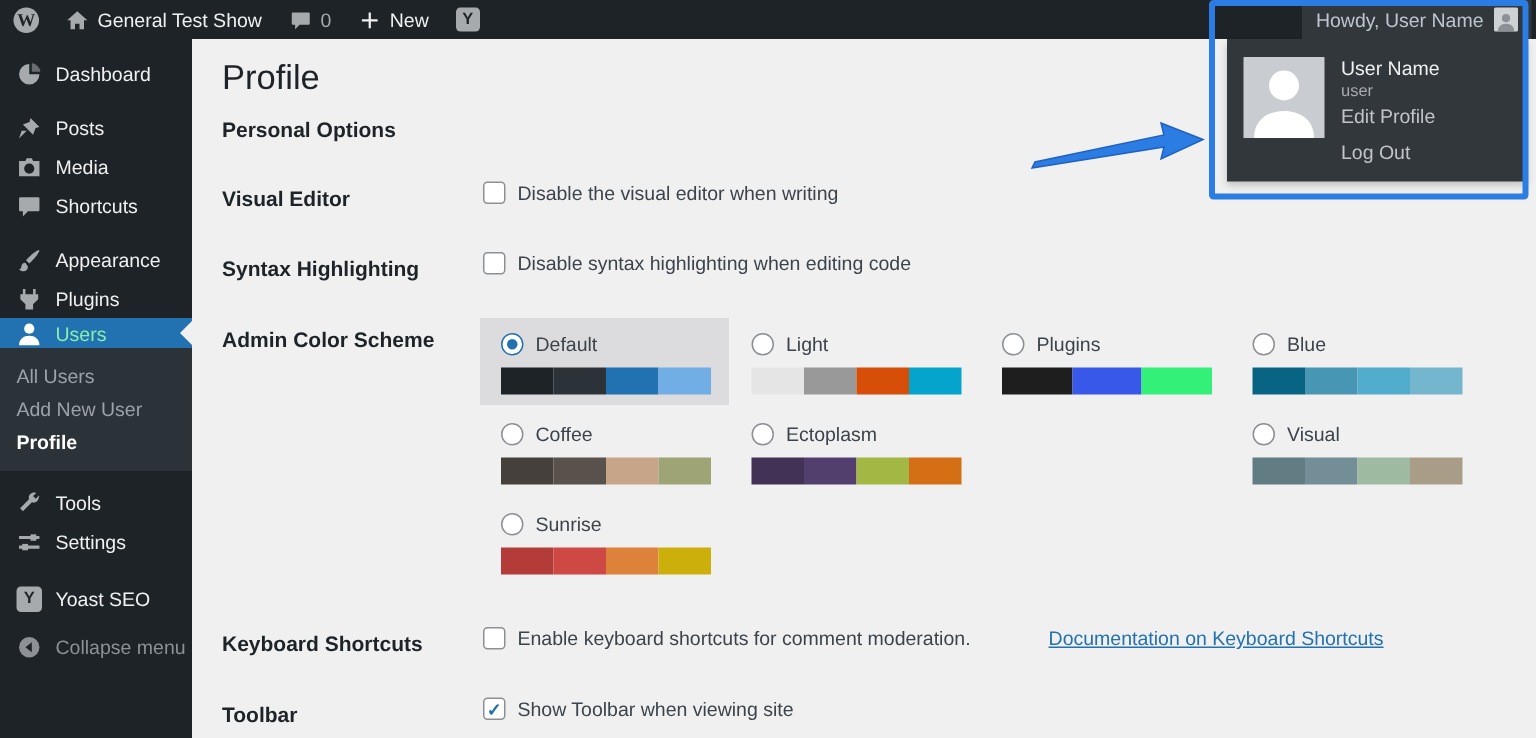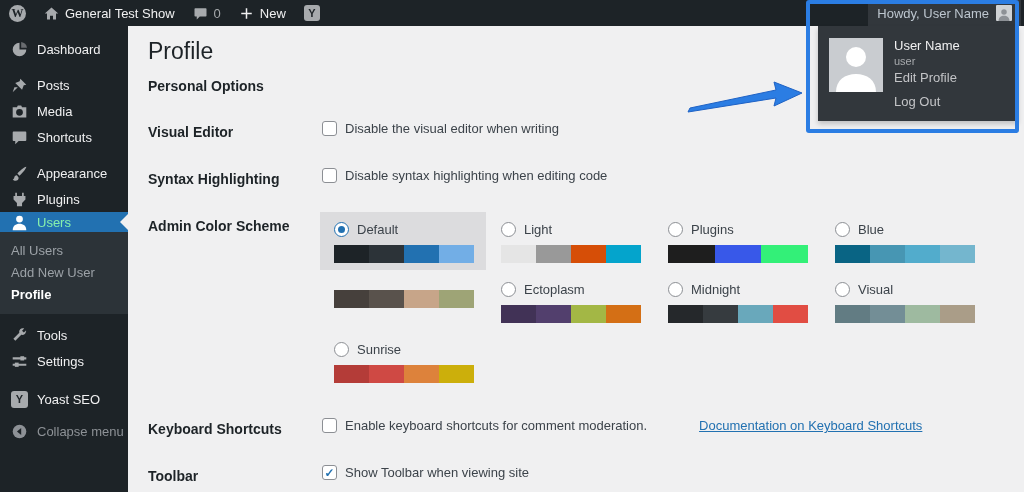--- a/index.html
+++ b/index.html
@@ -323,6 +323,10 @@
           </div>
         </div>
         <div class="scheme" style="left: 0px; top: 60px;">
+          <div class="scheme-head">
+            <span class="radio"></span>
+            <span class="scheme-label">Coffee</span>
+          </div>
           <div class="swatches">
             <span style="background: rgb(70, 64, 60);"></span>
             <span style="background: rgb(89, 82, 76);"></span>

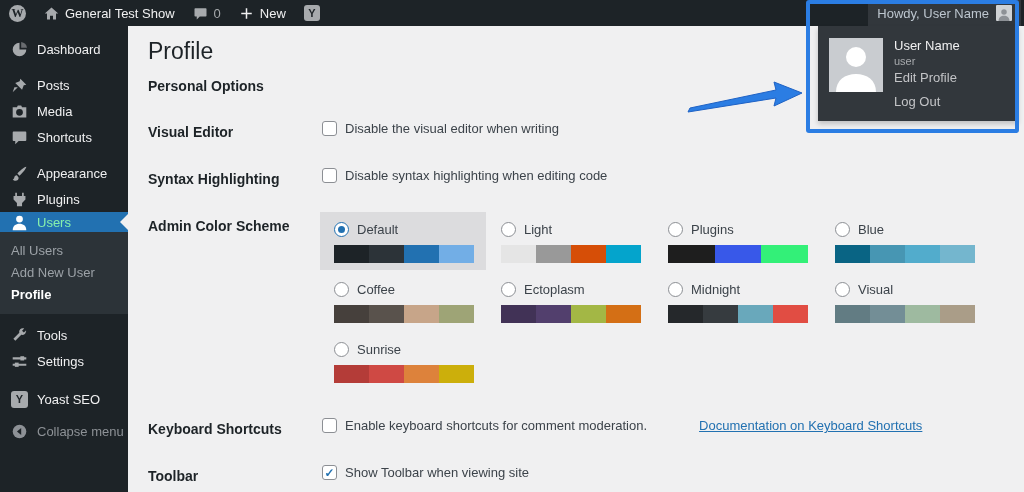--- a/index.html
+++ b/index.html
@@ -346,18 +346,6 @@
             <span style="background: rgb(212, 111, 21);"></span>
           </div>
         </div>
-        <div class="scheme" style="left: 334px; top: 60px;">
-          <div class="scheme-head">
-            <span class="radio"></span>
-            <span class="scheme-label">Midnight</span>
-          </div>
-          <div class="swatches">
-            <span style="background: rgb(37, 40, 43);"></span>
-            <span style="background: rgb(54, 59, 63);"></span>
-            <span style="background: rgb(105, 168, 187);"></span>
-            <span style="background: rgb(225, 77, 67);"></span>
-          </div>
-        </div>
         <div class="scheme" style="left: 501px; top: 60px;">
           <div class="scheme-head">
             <span class="radio"></span>

